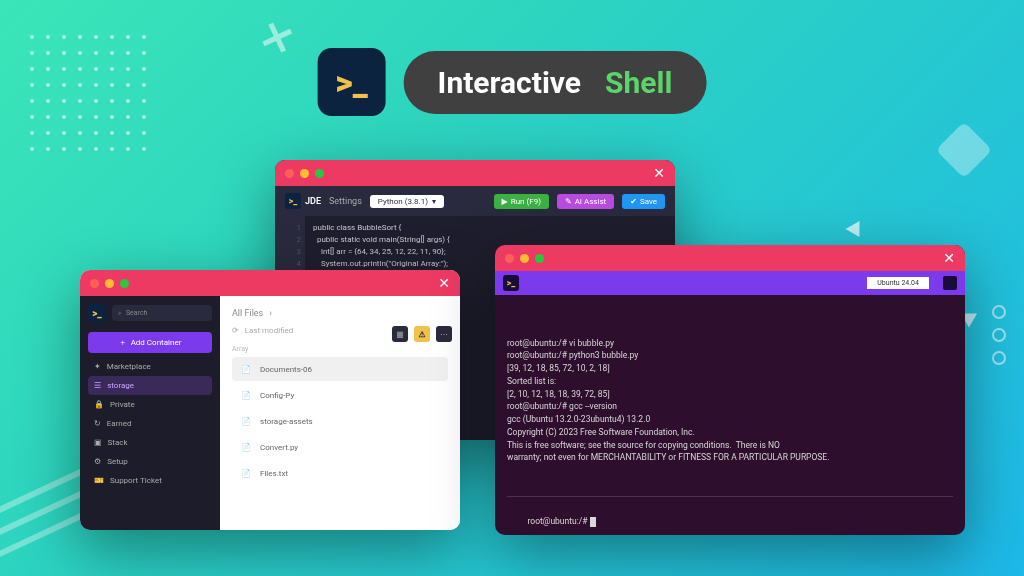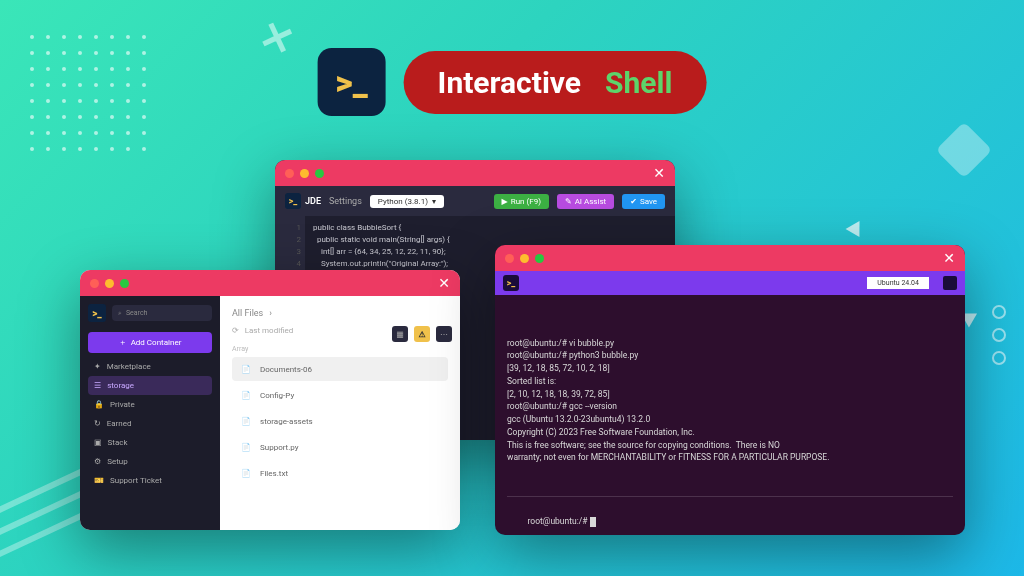--- a/index.html
+++ b/index.html
@@ -20,7 +20,7 @@
 .c3{right:18px;top:351px;width:14px;height:14px}
 .hero{position:absolute;top:48px;left:50%;transform:translateX(-50%);display:flex;align-items:center;gap:18px}
 .logo{width:68px;height:68px;background:#0c2340;border-radius:14px;display:flex;align-items:center;justify-content:center;font-size:34px;font-weight:900;color:#f0c14b}
-.title-pill{background:#b91c1c;padding:14px 34px;border-radius:40px;display:flex;gap:24px;font-size:30px;font-weight:700}
+.title-pill{background:#404040;padding:14px 34px;border-radius:40px;display:flex;gap:24px;font-size:30px;font-weight:700}
 .title-pill .w{color:#fff}
 .title-pill .g{color:#5dd46a}
 .window{position:absolute;border-radius:10px;overflow:hidden;box-shadow:0 20px 60px rgba(0,0,0,0.4)}

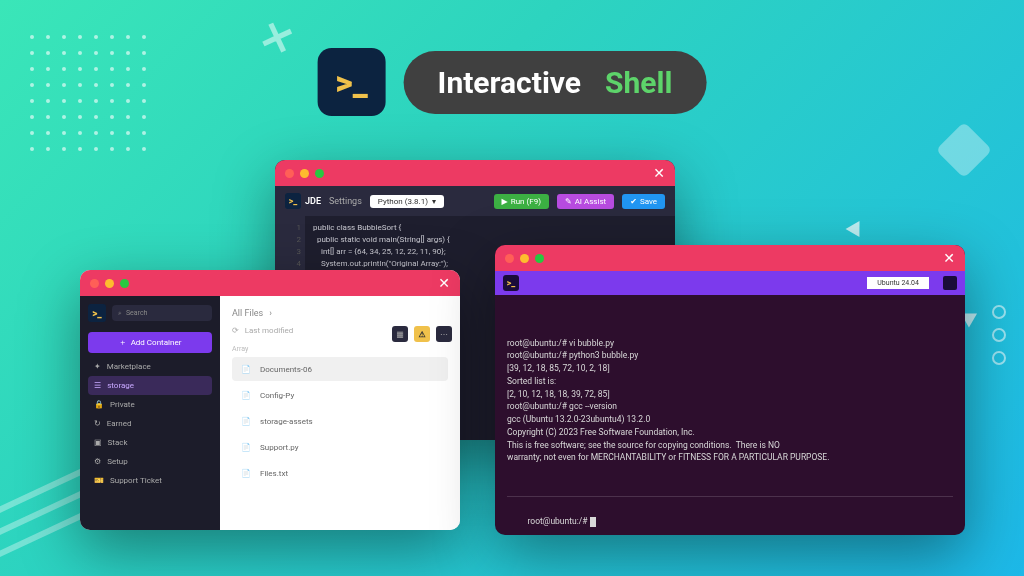--- a/index.html
+++ b/index.html
@@ -287,7 +287,7 @@
           </div>
           <div class="fm-file">
             <span class="fm-icon">📄</span>
-            <span>Support.py</span>
+            <span>Convert.py</span>
           </div>
           <div class="fm-file">
             <span class="fm-icon">📄</span>

